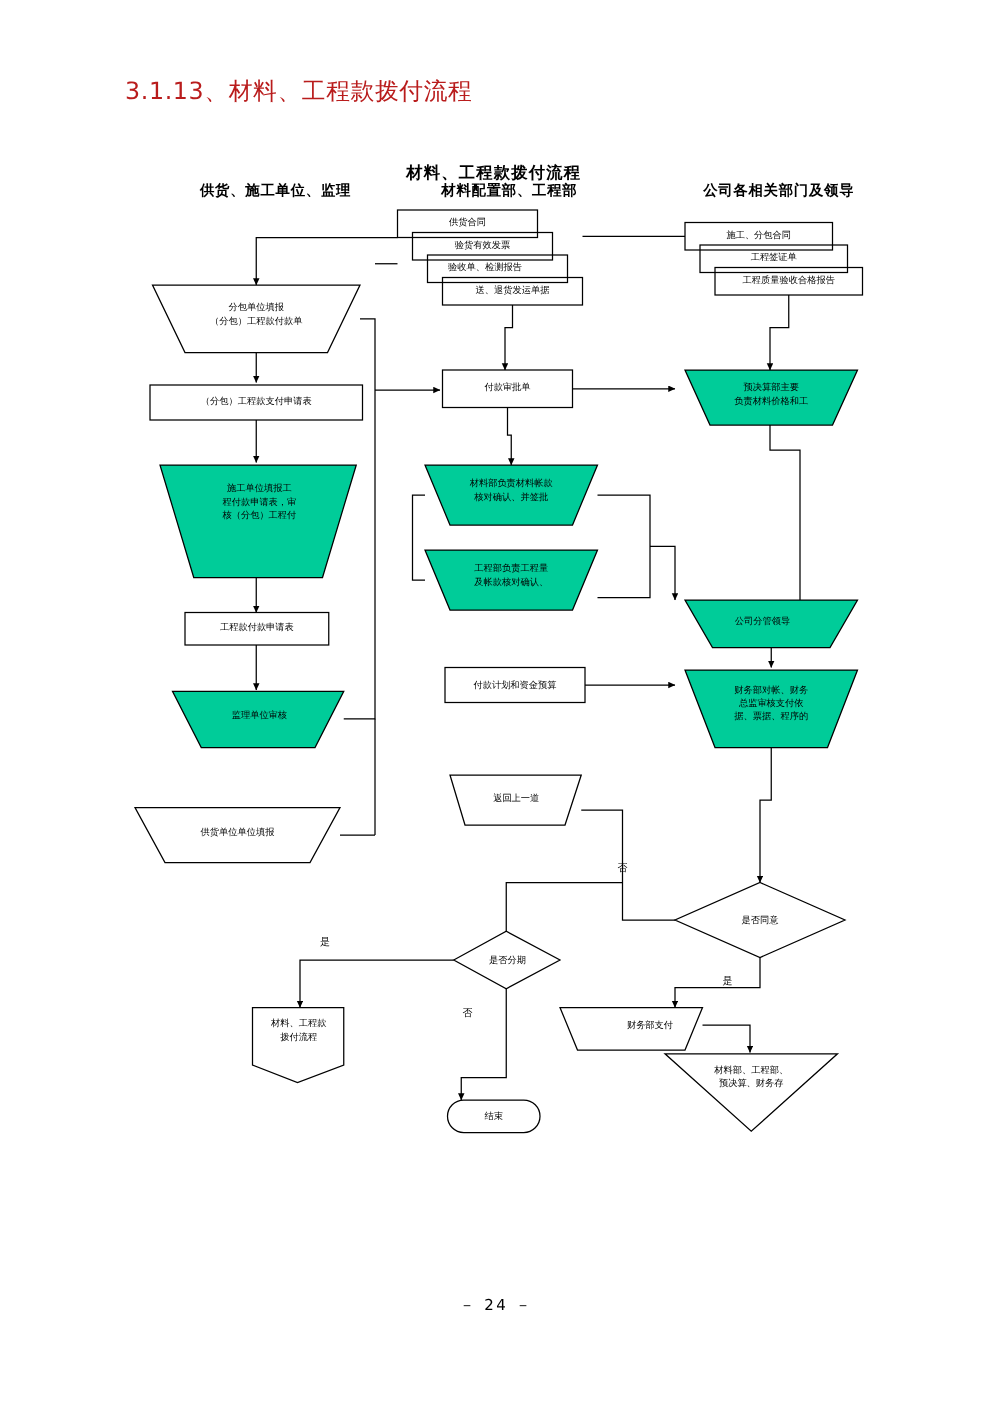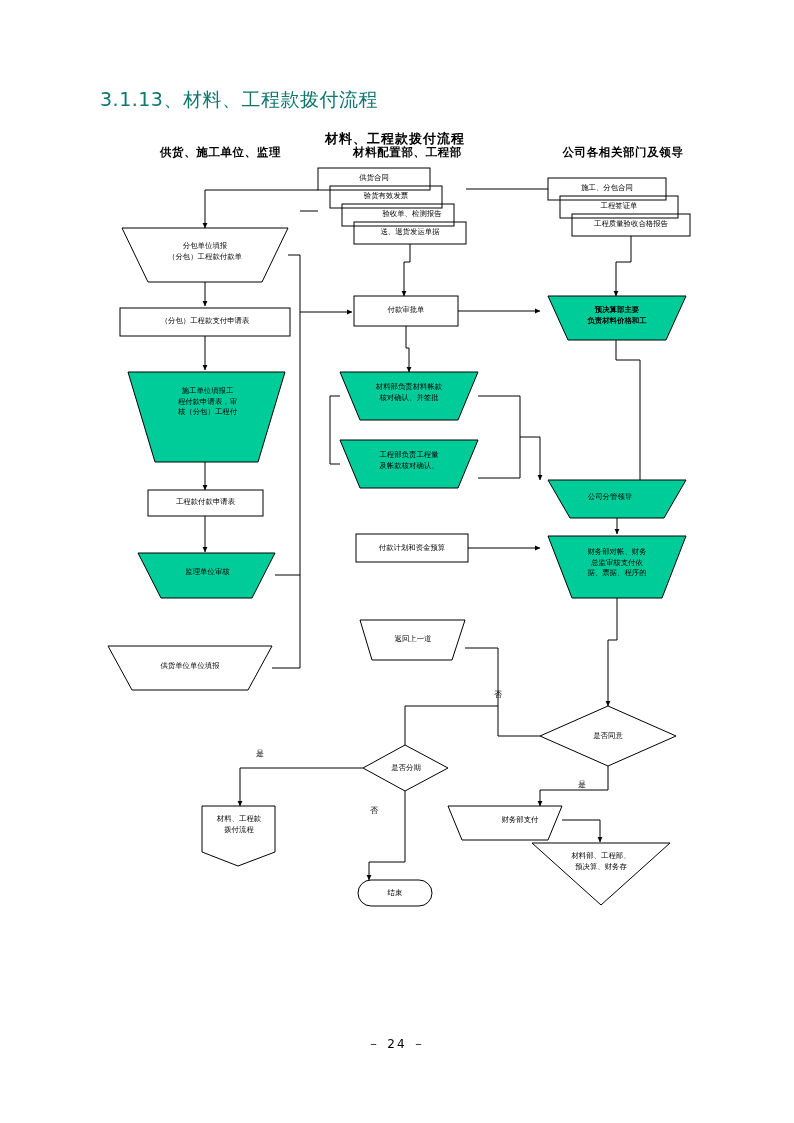--- a/index.html
+++ b/index.html
@@ -12,8 +12,8 @@
 
   
   .doc-title{
-    position:absolute;left:100px;top:87px;
-    font-size:19px;letter-spacing:.5px;color:#0f766e;
+    position:absolute;left:100px;top:60px;
+    font-size:19px;letter-spacing:.5px;color:#b91c1c;
     font-family:"DejaVu Sans","Liberation Sans",sans-serif;
     white-space:nowrap;
   }

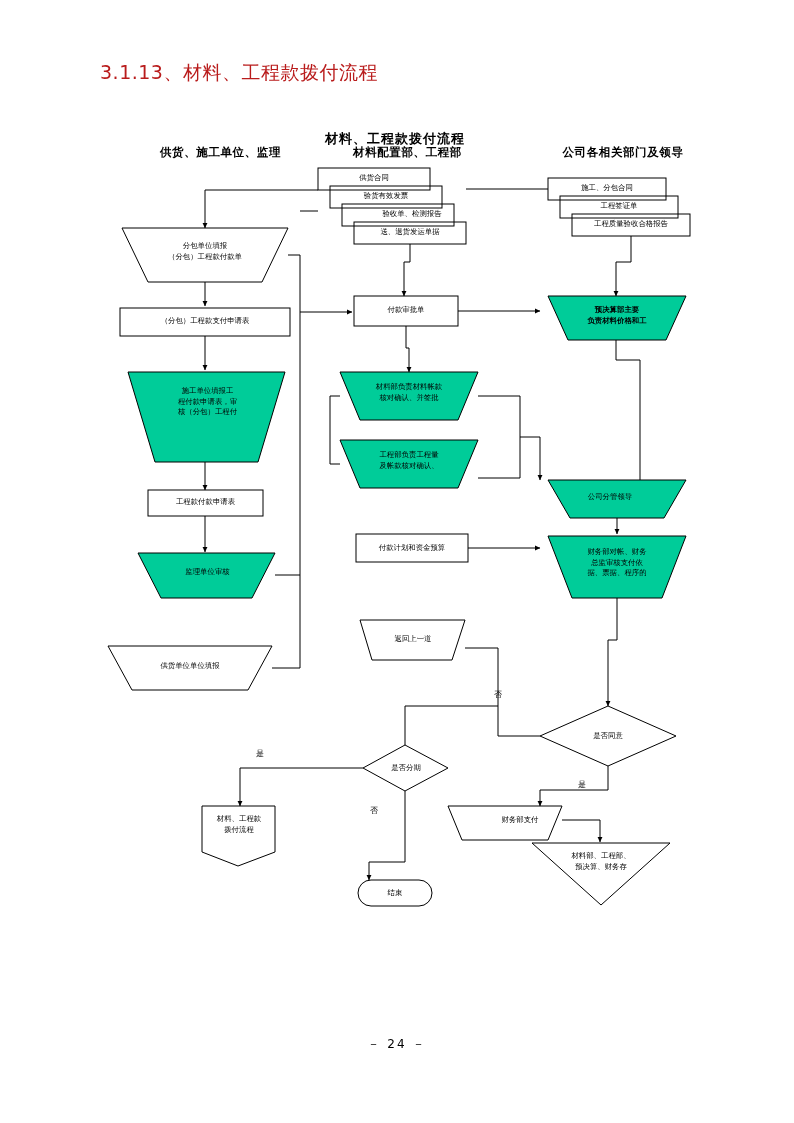--- a/index.html
+++ b/index.html
@@ -168,7 +168,7 @@
 
     <div class="lbl node-text" style="left:318px;top:173px;width:112px;">供货合同</div>
     <div class="lbl node-text" style="left:330px;top:191px;width:112px;">验货有效发票</div>
-    <div class="lbl node-text" style="left:342px;top:209px;width:92px;margin-left:24px;">验收单、检测报告</div>
+    <div class="lbl node-text" style="left:342px;top:209px;width:92px;">验收单、检测报告</div>
     <div class="lbl node-text" style="left:354px;top:227px;width:112px;">送、退货发运单据</div>
 
     <div class="lbl node-text" style="left:548px;top:183px;width:118px;">施工、分包合同</div>

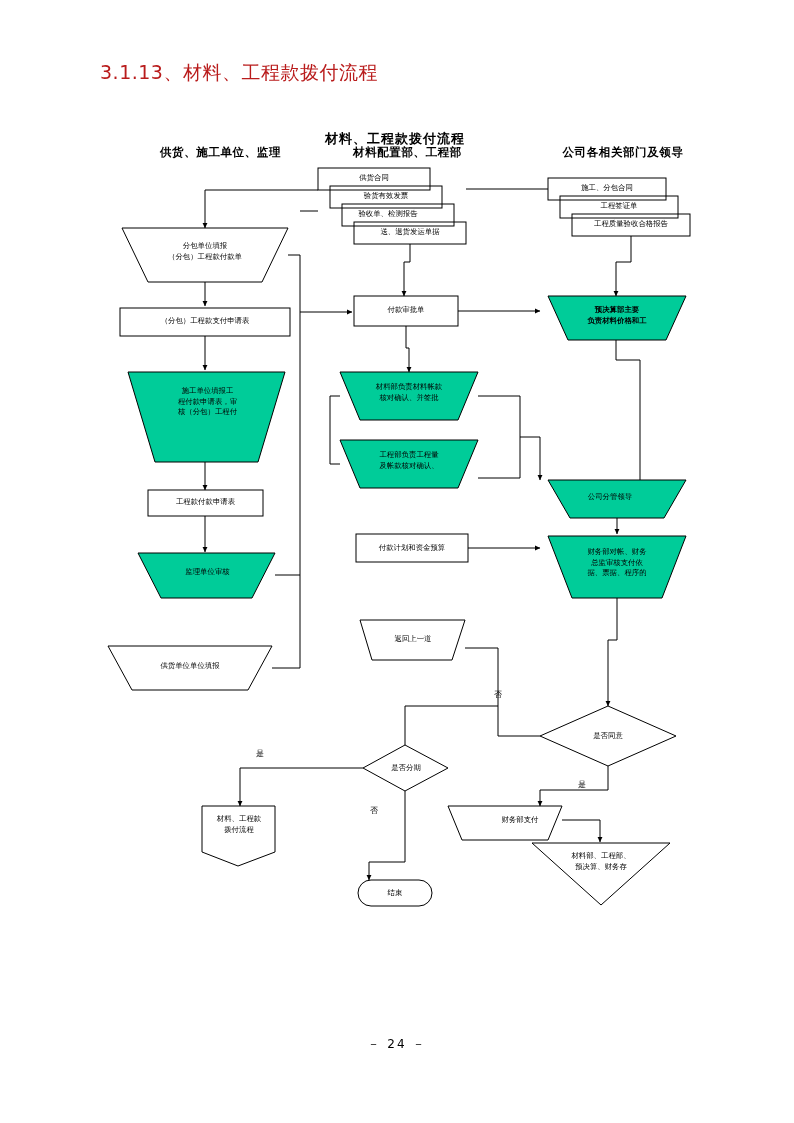--- a/index.html
+++ b/index.html
@@ -193,7 +193,7 @@
     <div class="lbl node-text" style="left:356px;top:543px;width:112px;">付款计划和资金预算</div>
     <div class="lbl node-text" style="left:368px;top:634px;width:90px;">返回上一道</div>
 
-    <div class="lbl node-text g" style="left:556px;top:305px;width:122px;font-weight:bold;">预决算部主要
+    <div class="lbl node-text g" style="left:556px;top:305px;width:122px;">预决算部主要
 负责材料价格和工</div>
     <div class="lbl node-text g" style="left:558px;top:492px;width:104px;">公司分管领导</div>
     <div class="lbl node-text g" style="left:558px;top:547px;width:118px;">财务部对帐、财务

